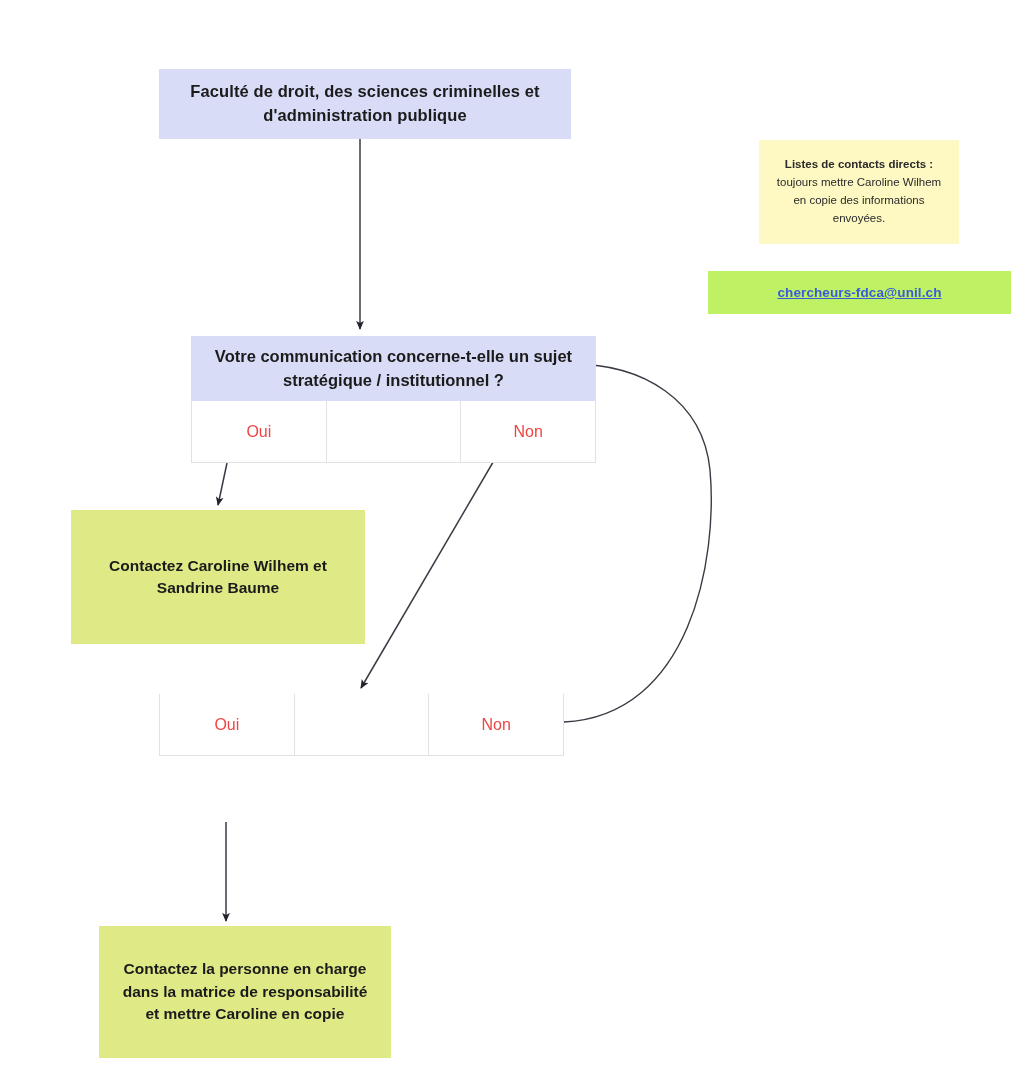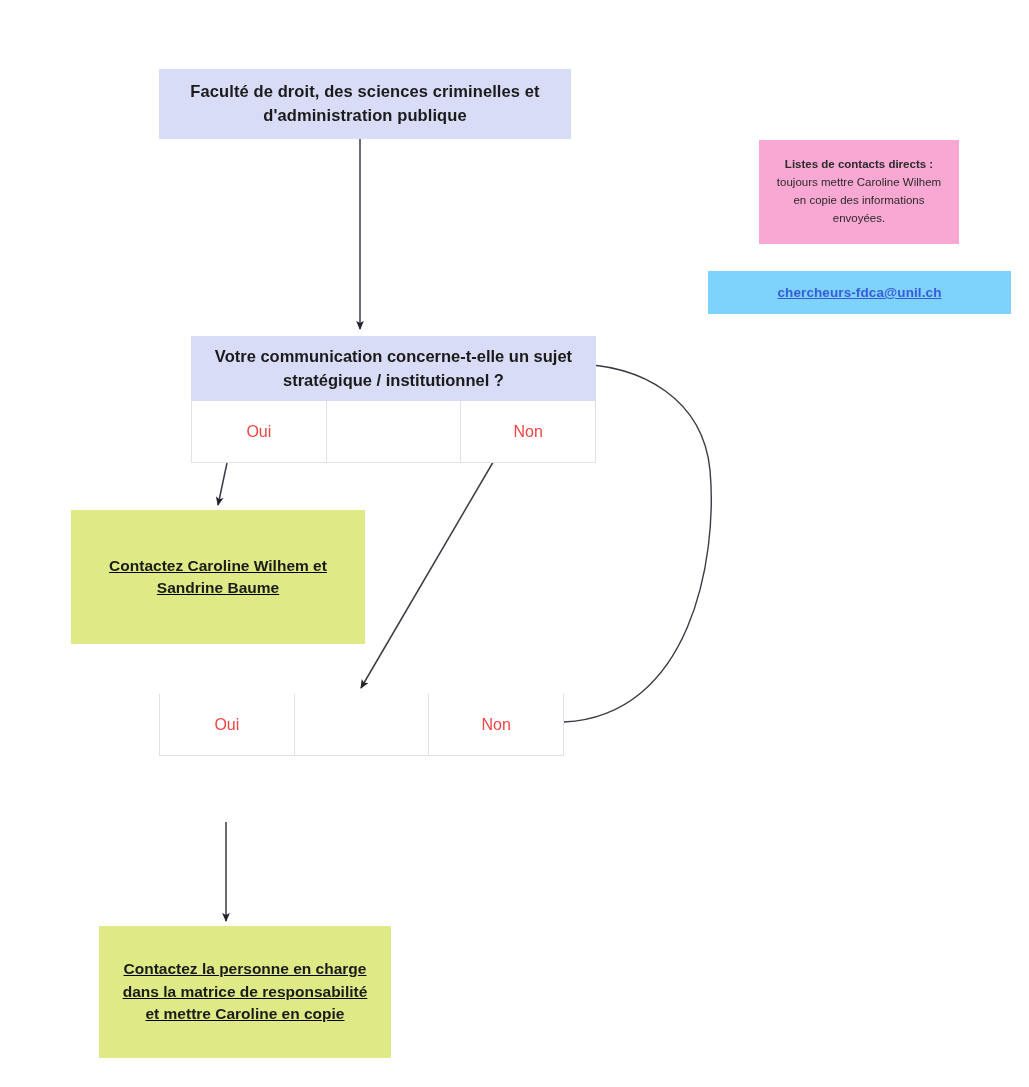--- a/index.html
+++ b/index.html
@@ -94,7 +94,7 @@
   
   #note-box {
     left: 759px; top: 140px; width: 200px; height: 104px;
-    background: #f9a8d4;
+    background: #fef9c3;
     display: flex; align-items: center; justify-content: center;
     text-align: center;
     padding: 0 12px;

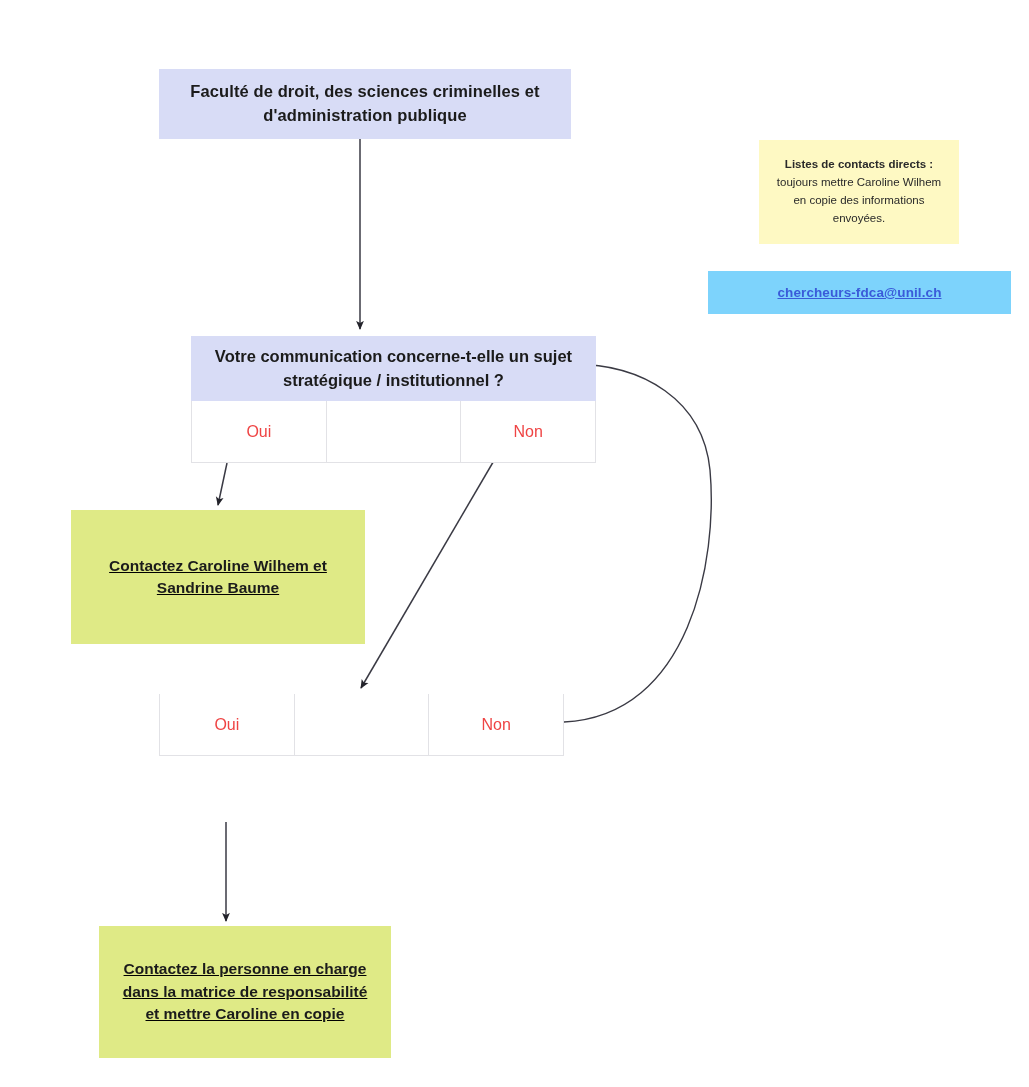--- a/index.html
+++ b/index.html
@@ -109,7 +109,7 @@
   
   #email-box {
     left: 708px; top: 271px; width: 303px; height: 43px;
-    background: #7dd3fc;
+    background: #bef264;
     display: flex; align-items: center; justify-content: center;
   }
   #email-box .mail {

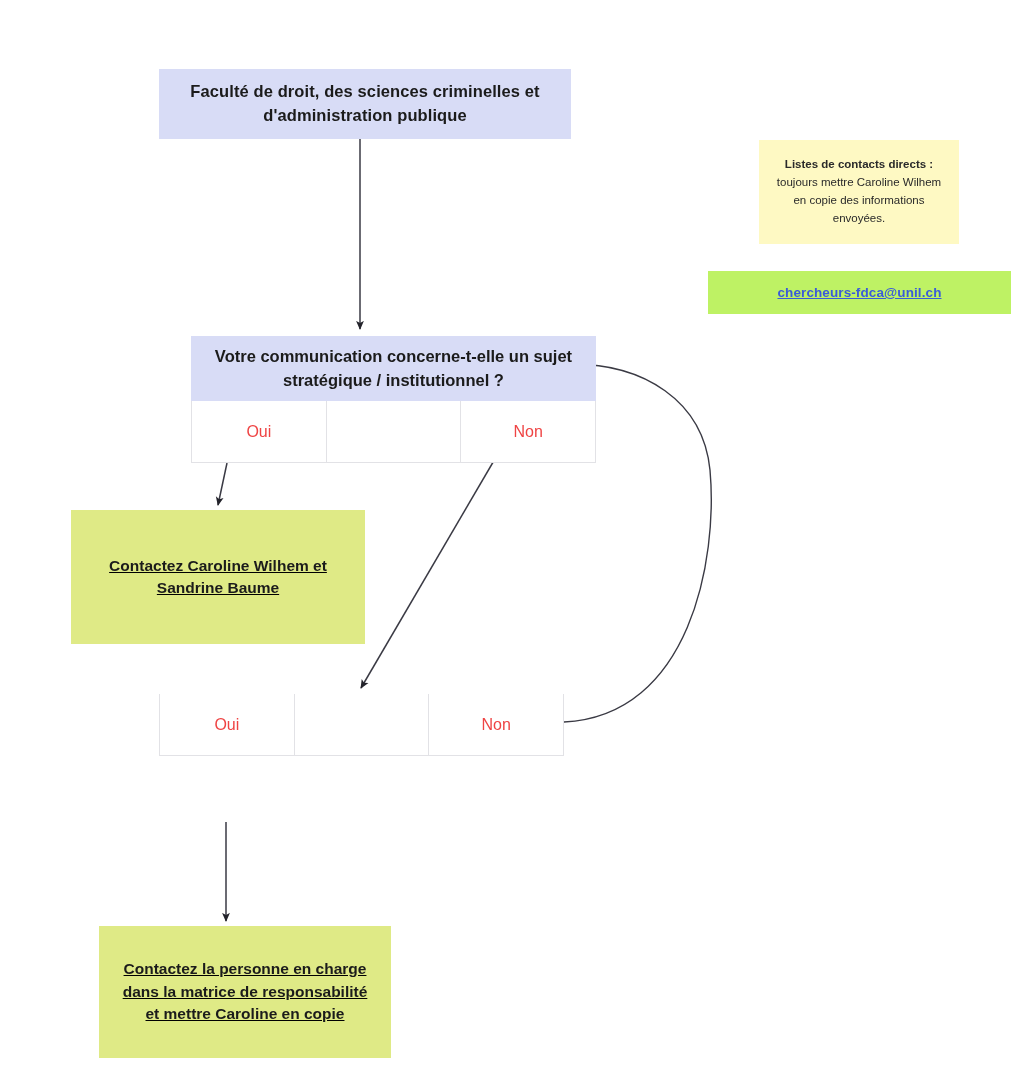--- a/index.html
+++ b/index.html
@@ -80,7 +80,6 @@
     display: flex; align-items: center; justify-content: center;
     text-align: center;
     padding: 4px 16px;
-    text-decoration: underline;
   }
   .green-box .txt {
     font-size: 15.5px;

